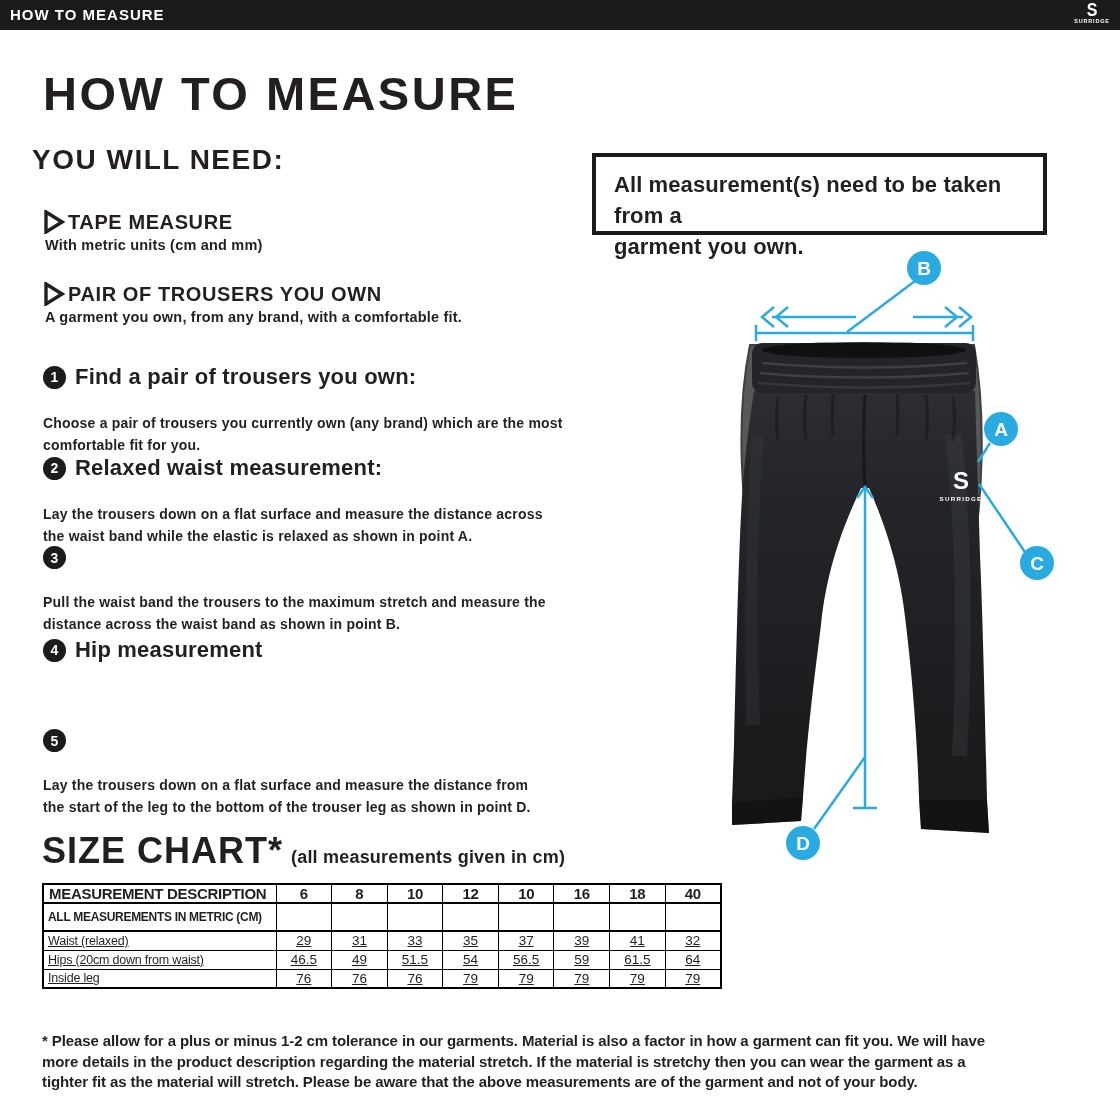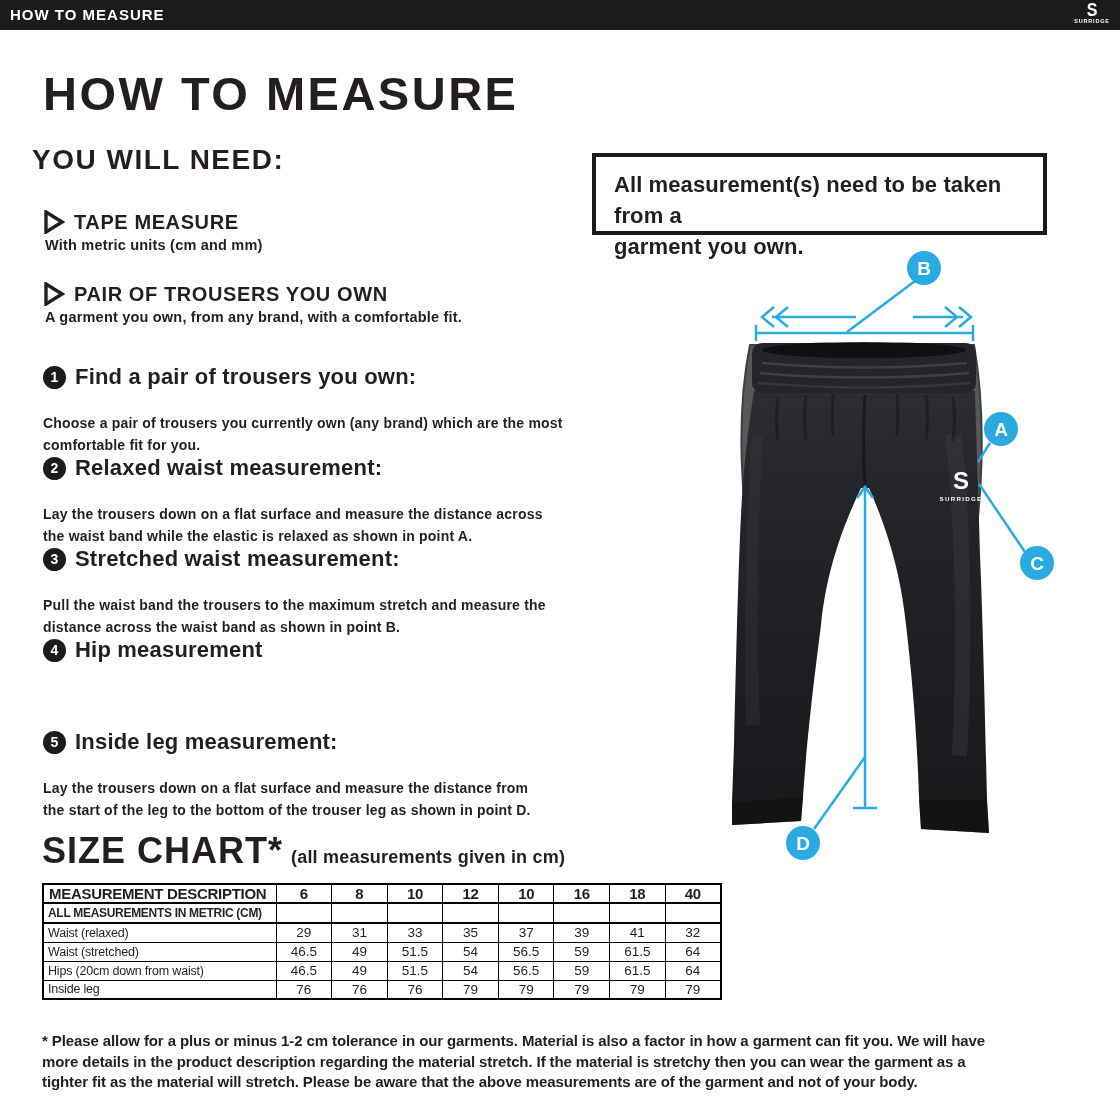--- a/index.html
+++ b/index.html
@@ -21,7 +21,7 @@
   .h2-need { position:absolute; left:32px; top:144px; font-size:28px; font-weight:bold; letter-spacing:1.5px; }
 
   .need-item { position:absolute; left:43px; }
-  .need-item .row { display:flex; align-items:center; gap:9px; }
+  .need-item .row { display:flex; align-items:center; gap:3px; }
   .need-item .title { font-size:20px; font-weight:bold; letter-spacing:0.6px; }
   .need-item .desc { margin-top:3px; font-size:14.5px; font-weight:bold; letter-spacing:0.2px; padding-left:2px; }
   .tri-icon svg { display:block; }

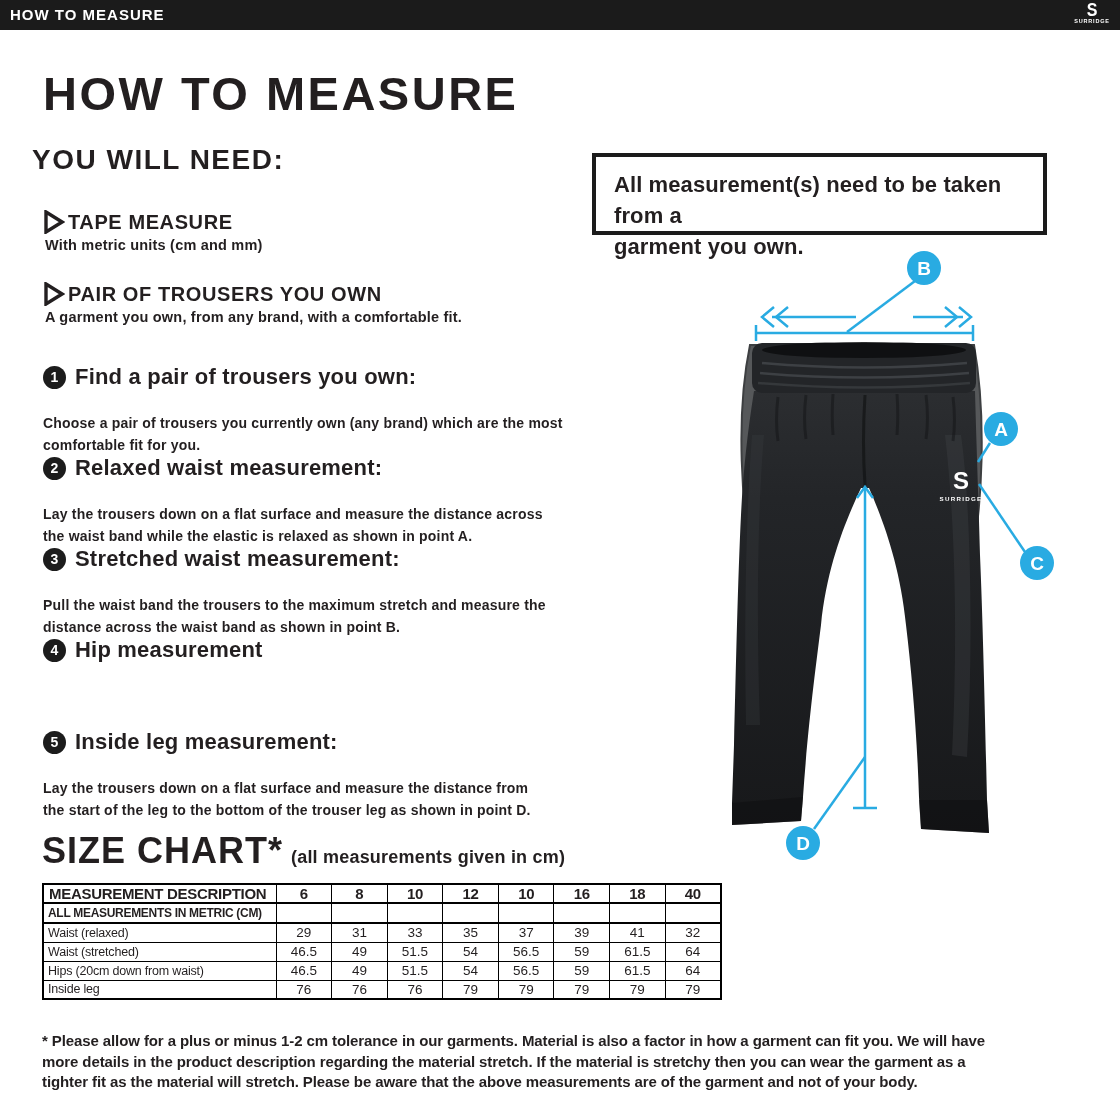--- a/index.html
+++ b/index.html
@@ -127,7 +127,6 @@
   <div class="step" style="top:546px;">
     <div class="head">
       <span class="num-badge">3</span>
-      <span class="title">Stretched waist measurement:</span>
     </div>
     <div class="body">Pull the waist band the trousers to the maximum stretch and measure the
 distance across the waist band as shown in point B.</div>

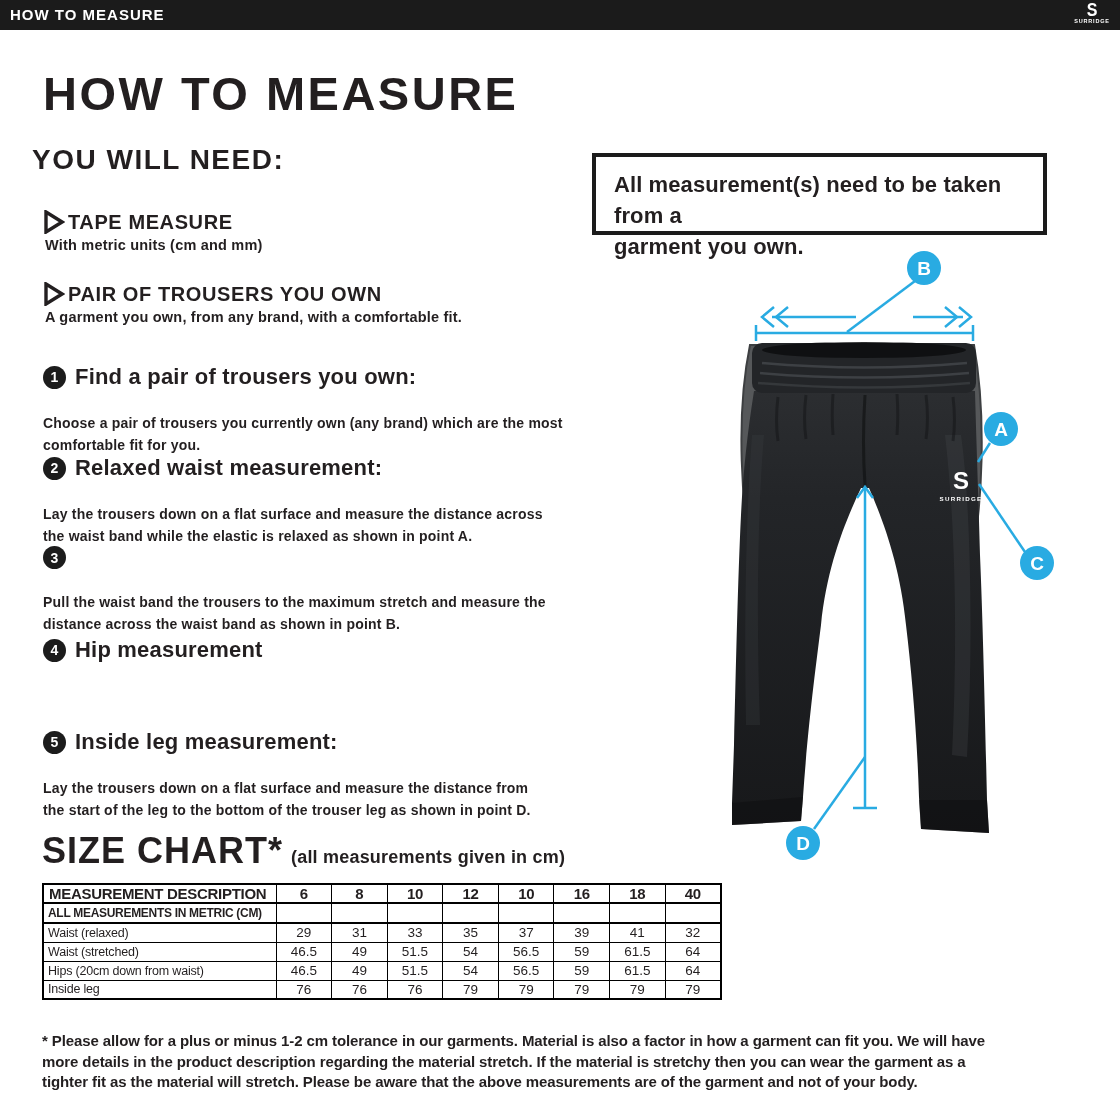--- a/index.html
+++ b/index.html
@@ -142,7 +142,6 @@
   <div class="step" style="top:729px;">
     <div class="head">
       <span class="num-badge">5</span>
-      <span class="title">Inside leg measurement:</span>
     </div>
     <div class="body">Lay the trousers down on a flat surface and measure the distance from
 the start of the leg to the bottom of the trouser leg as shown in point D.</div>

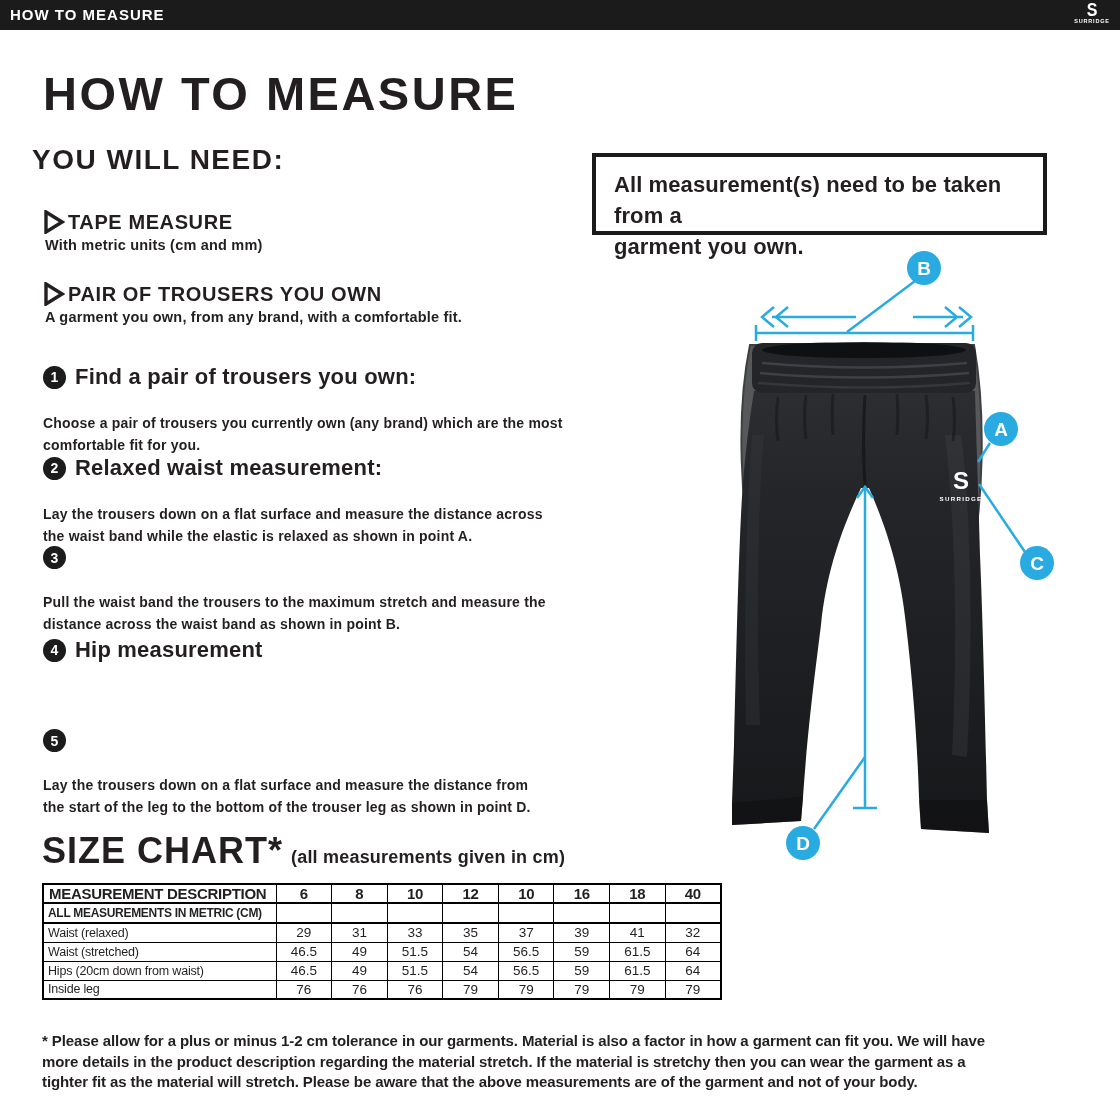--- a/index.html
+++ b/index.html
@@ -52,7 +52,7 @@
   table.chart { border:2px solid #000; }
   tr.hdr th { height:19px; font-size:15px; font-weight:bold; border-bottom:2px solid #000; letter-spacing:-0.3px; }
   tr.hdr th.lab { text-align:left; padding-left:5px; }
-  tr.metric td { height:20px; border-bottom:2px solid #000;margin-left:29px; }
+  tr.metric td { height:28px; border-bottom:2px solid #000;margin-left:29px; }
   tr.metric td.lab { font-size:12px; font-weight:bold; padding-left:4px; letter-spacing:-0.3px; }
   tr.data td { height:19px; font-size:13.5px; text-align:center; }
   tr.data td.lab { text-align:left; padding-left:4px; font-size:12.5px; letter-spacing:-0.2px; }

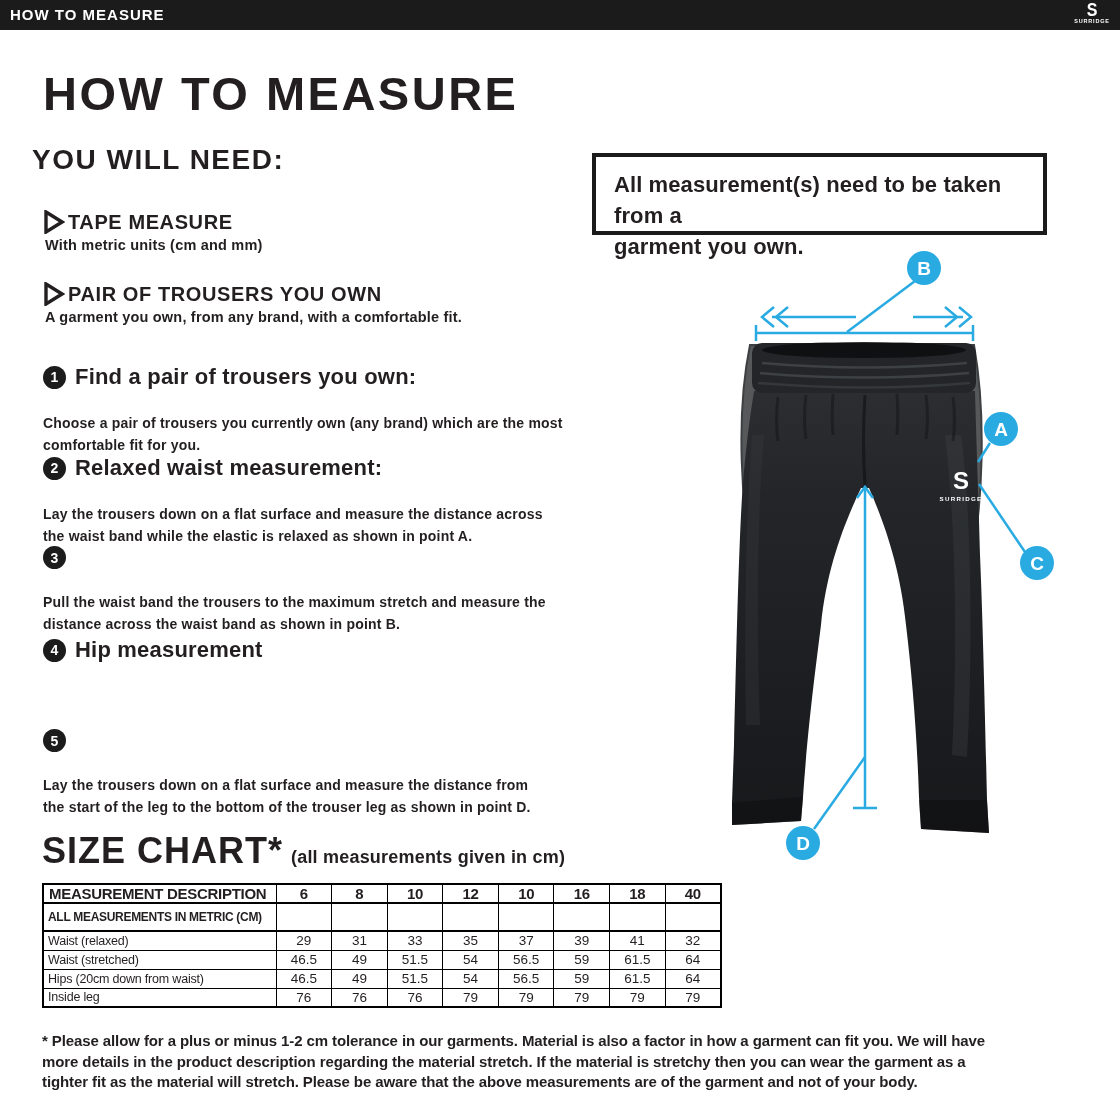--- a/index.html
+++ b/index.html
@@ -54,7 +54,7 @@
   tr.hdr th.lab { text-align:left; padding-left:5px; }
   tr.metric td { height:28px; border-bottom:2px solid #000;margin-left:29px; }
   tr.metric td.lab { font-size:12px; font-weight:bold; padding-left:4px; letter-spacing:-0.3px; }
-  tr.data td { height:19px; font-size:13.5px; text-align:center; }
+  tr.data td { height:19px; font-size:13.5px; text-align:center;text-decoration:underline; }
   tr.data td.lab { text-align:left; padding-left:4px; font-size:12.5px; letter-spacing:-0.2px; }
 
   .footnote { position:absolute; left:42px; top:1031px; width:1050px; font-size:15px; font-weight:bold;

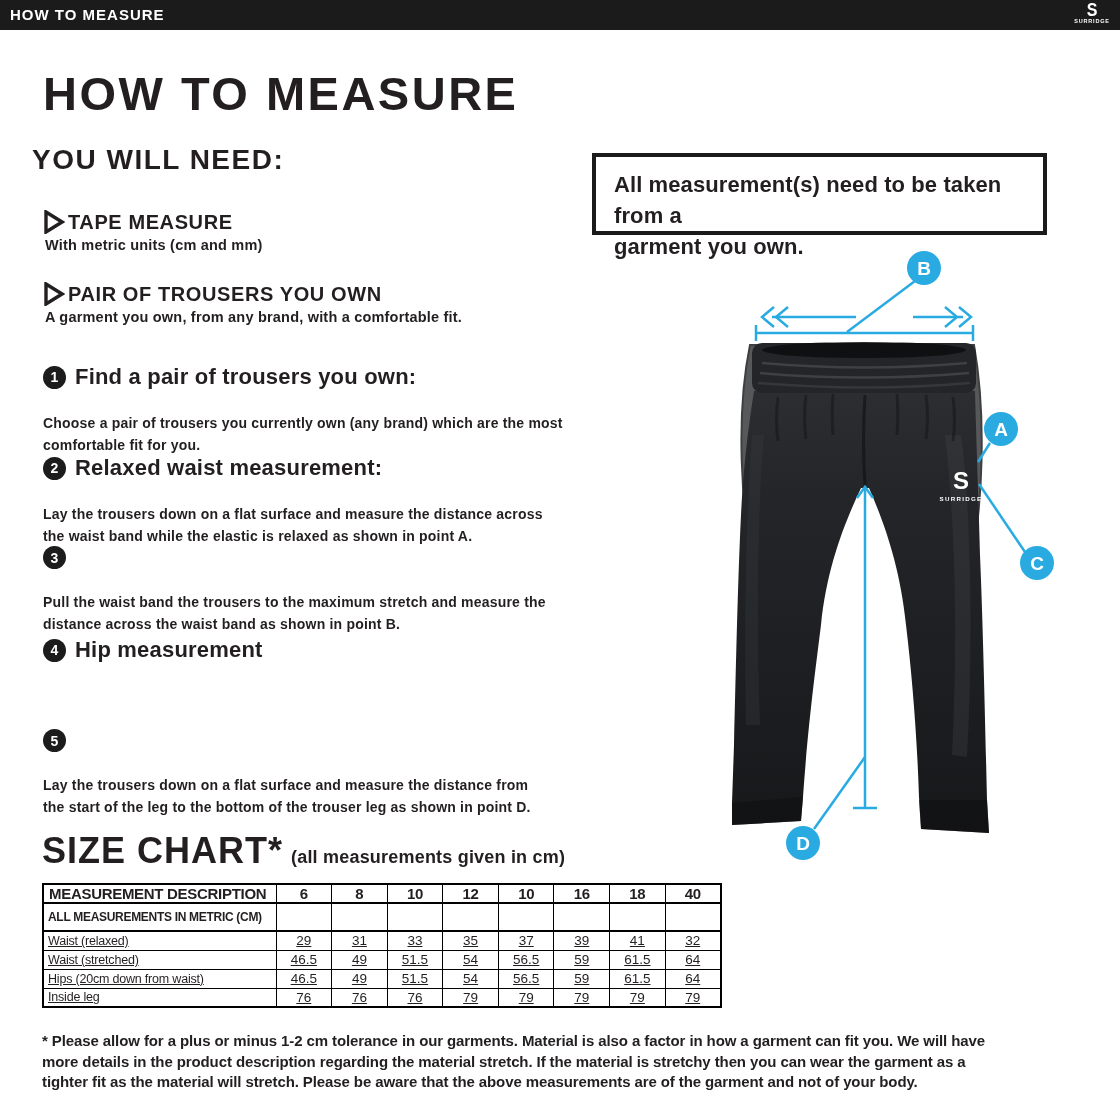--- a/index.html
+++ b/index.html
@@ -201,17 +201,6 @@
       <td>39</td>
       <td>41</td>
       <td>32</td>
-    </tr>
-    <tr class="data">
-      <td class="lab">Waist (stretched)</td>
-      <td>46.5</td>
-      <td>49</td>
-      <td>51.5</td>
-      <td>54</td>
-      <td>56.5</td>
-      <td>59</td>
-      <td>61.5</td>
-      <td>64</td>
     </tr>
     <tr class="data">
       <td class="lab">Hips (20cm down from waist)</td>

